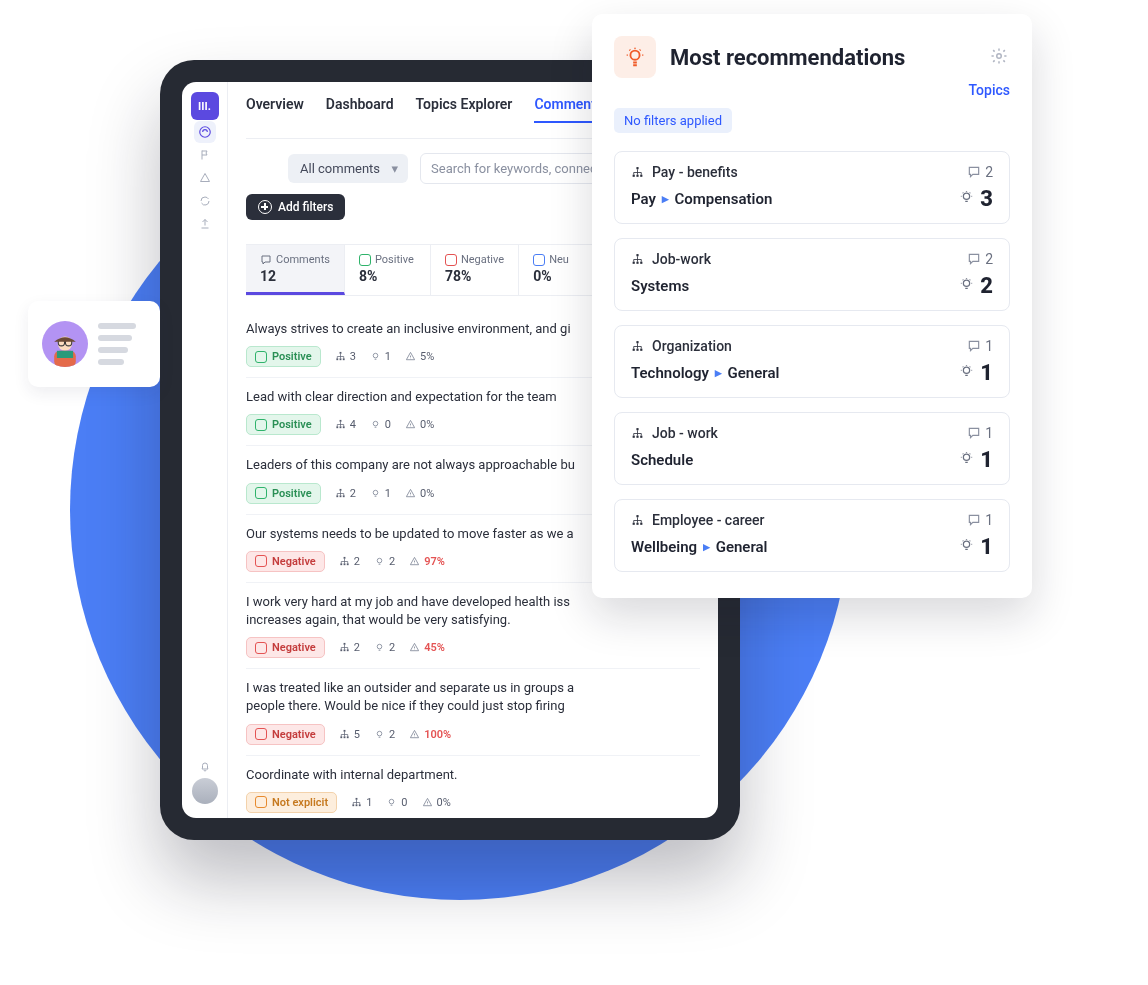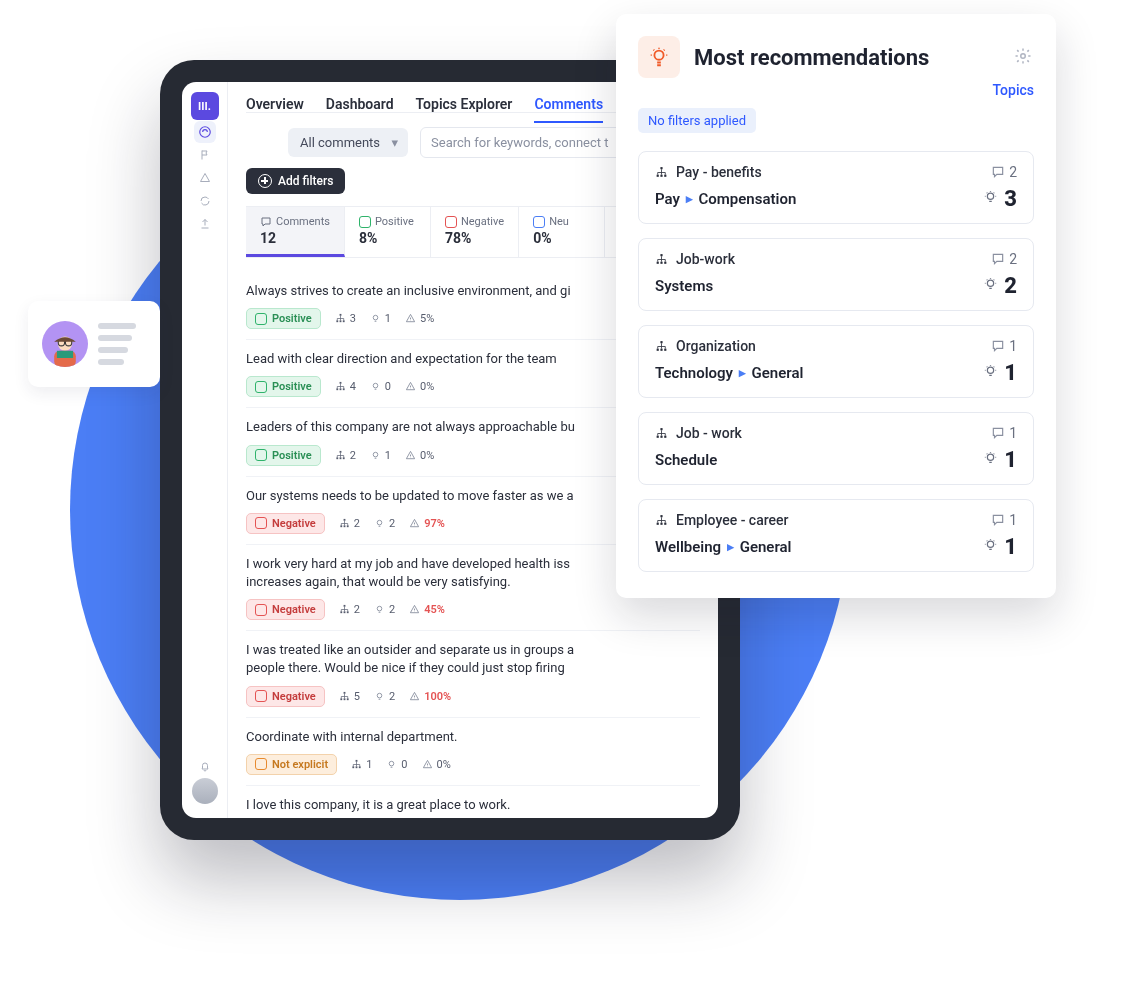--- a/index.html
+++ b/index.html
@@ -71,7 +71,7 @@
 .meta .red { color:#e45353; font-weight:600;}
 
 
-.panel { position:absolute; left:616px; top:14px; width:440px; background:#fff; border-radius:10px; box-shadow: 0 18px 44px rgba(20,20,40,.16); z-index:10; padding:22px 22px 12px 22px;}
+.panel { position:absolute; left:592px; top:14px; width:440px; background:#fff; border-radius:10px; box-shadow: 0 18px 44px rgba(20,20,40,.16); z-index:10; padding:22px 22px 12px 22px;}
 .panel-head { display:flex; align-items:center; gap:14px; margin-bottom:4px;}
 .bulb { width:42px; height:42px; background:#fdeee7; border-radius:8px; display:flex; align-items:center; justify-content:center; color:#f05a28;}
 .panel-title { font-size:22px; font-weight:700; color:#1f2330;}

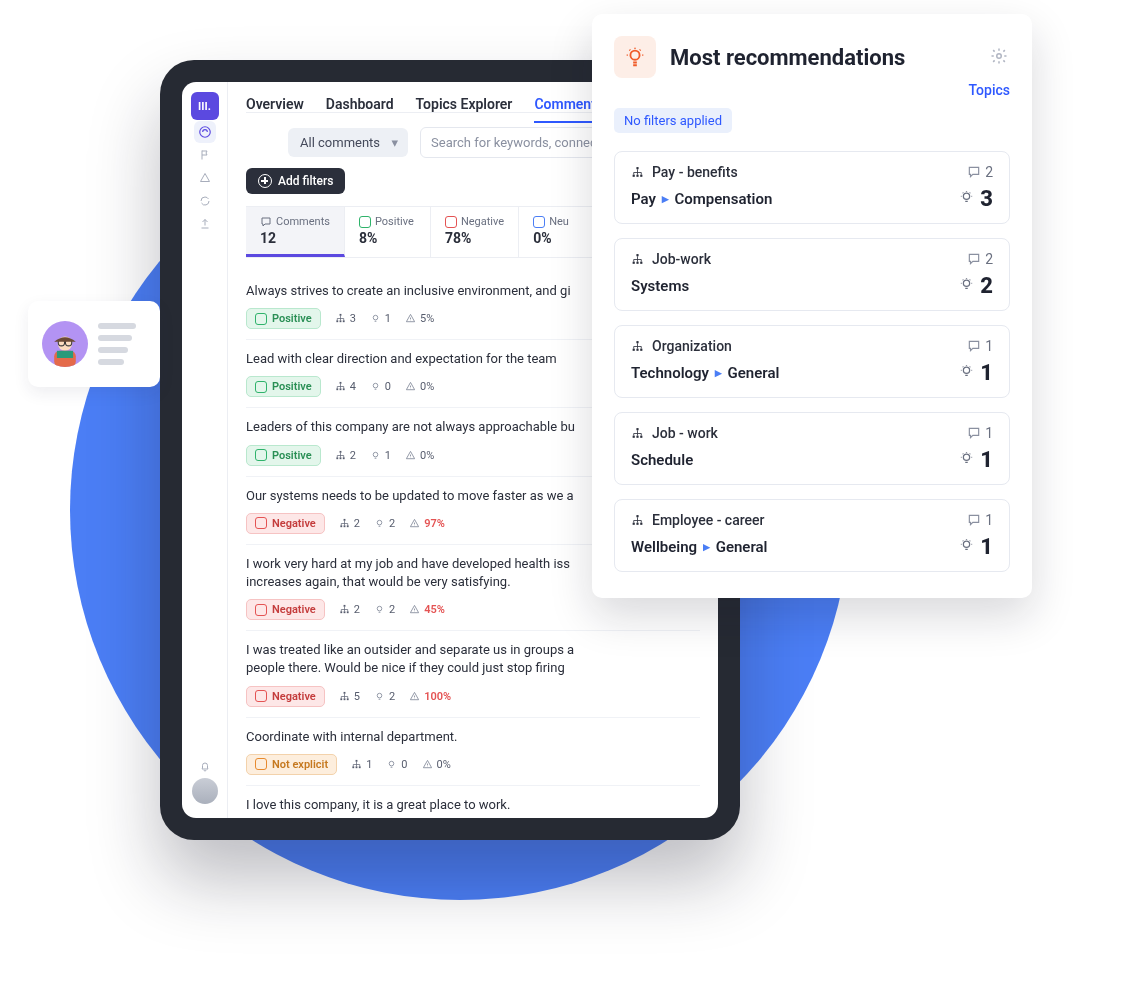--- a/index.html
+++ b/index.html
@@ -32,7 +32,7 @@
 
 
 .main { flex:1; padding:14px 18px; overflow:hidden;}
-.tabs { display:flex; gap:22px; border-bottom:1px solid #eceef3; font-size:14px; font-weight:600; color:#2b2f3b; padding-bottom:0; margin-bottom:14px;}
+.tabs { display:flex; gap:22px; border-bottom:1px solid #eceef3; font-size:14px; font-weight:600; color:#2b2f3b; padding-bottom:26px; margin-bottom:14px;}
 .tabs .tab { cursor:pointer; color:#2b2f3b;}
 .tabs .tab.active { color:#2e58ff; border-bottom:2px solid #2e58ff; padding-bottom:9px; margin-bottom:-11px;}
 

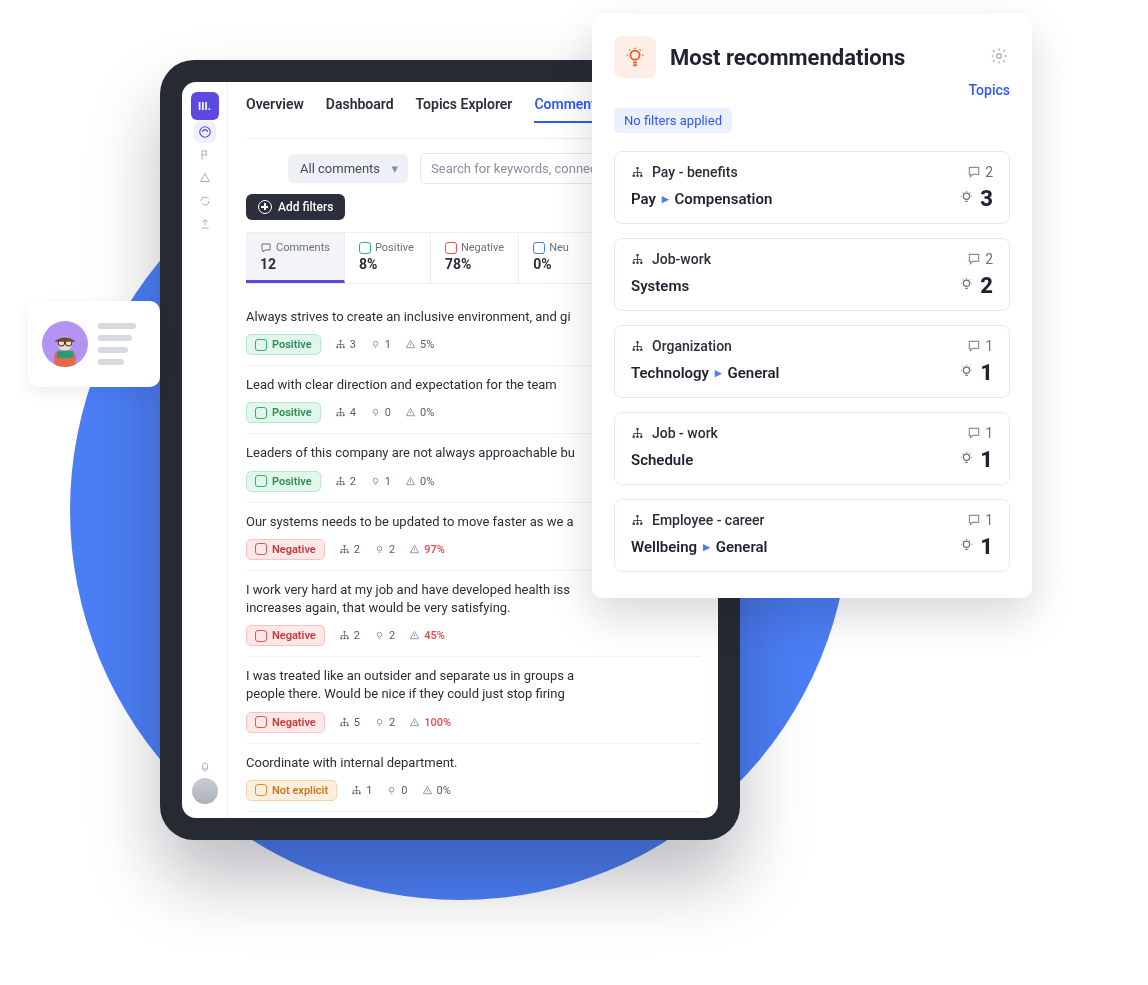--- a/index.html
+++ b/index.html
@@ -41,7 +41,7 @@
 .dd::after { content:"▾"; position:absolute; right:10px; color:#8a90a0;}
 .search { flex:1; background:#fff; border:1px solid #e4e7ee; border-radius:6px; padding:7px 10px; font-size:13px; color:#8a90a0;}
 
-.add-filters { display:inline-flex; align-items:center; gap:6px; background:#2b2f3b; color:#fff; font-size:12px; font-weight:500; padding:6px 12px; border-radius:6px; margin-bottom:12px;}
+.add-filters { display:inline-flex; align-items:center; gap:6px; background:#2b2f3b; color:#fff; font-size:12px; font-weight:500; padding:6px 12px; border-radius:6px; margin-bottom:24px;}
 .add-filters .plus { width:14px; height:14px; border:1.5px solid #fff; border-radius:50%; position:relative;}
 .add-filters .plus::before,.add-filters .plus::after{content:"";position:absolute;background:#fff;}
 .add-filters .plus::before{width:7px;height:1.5px;top:5px;left:2px;}

